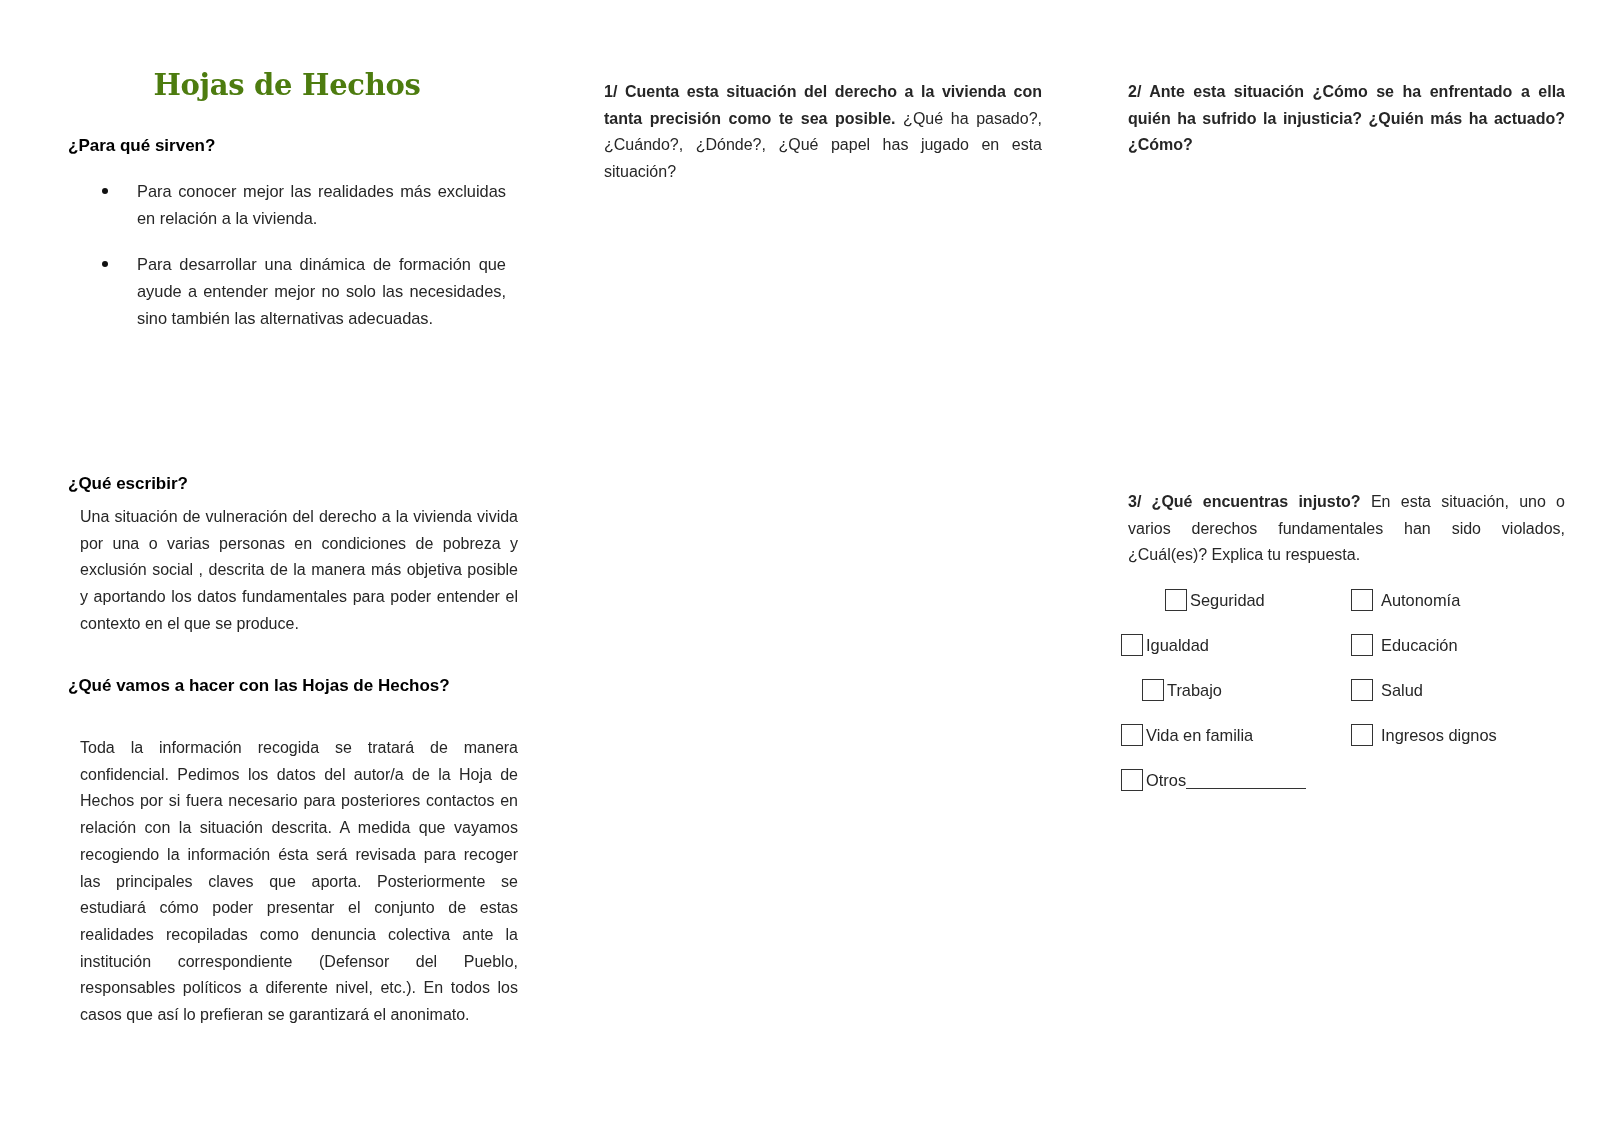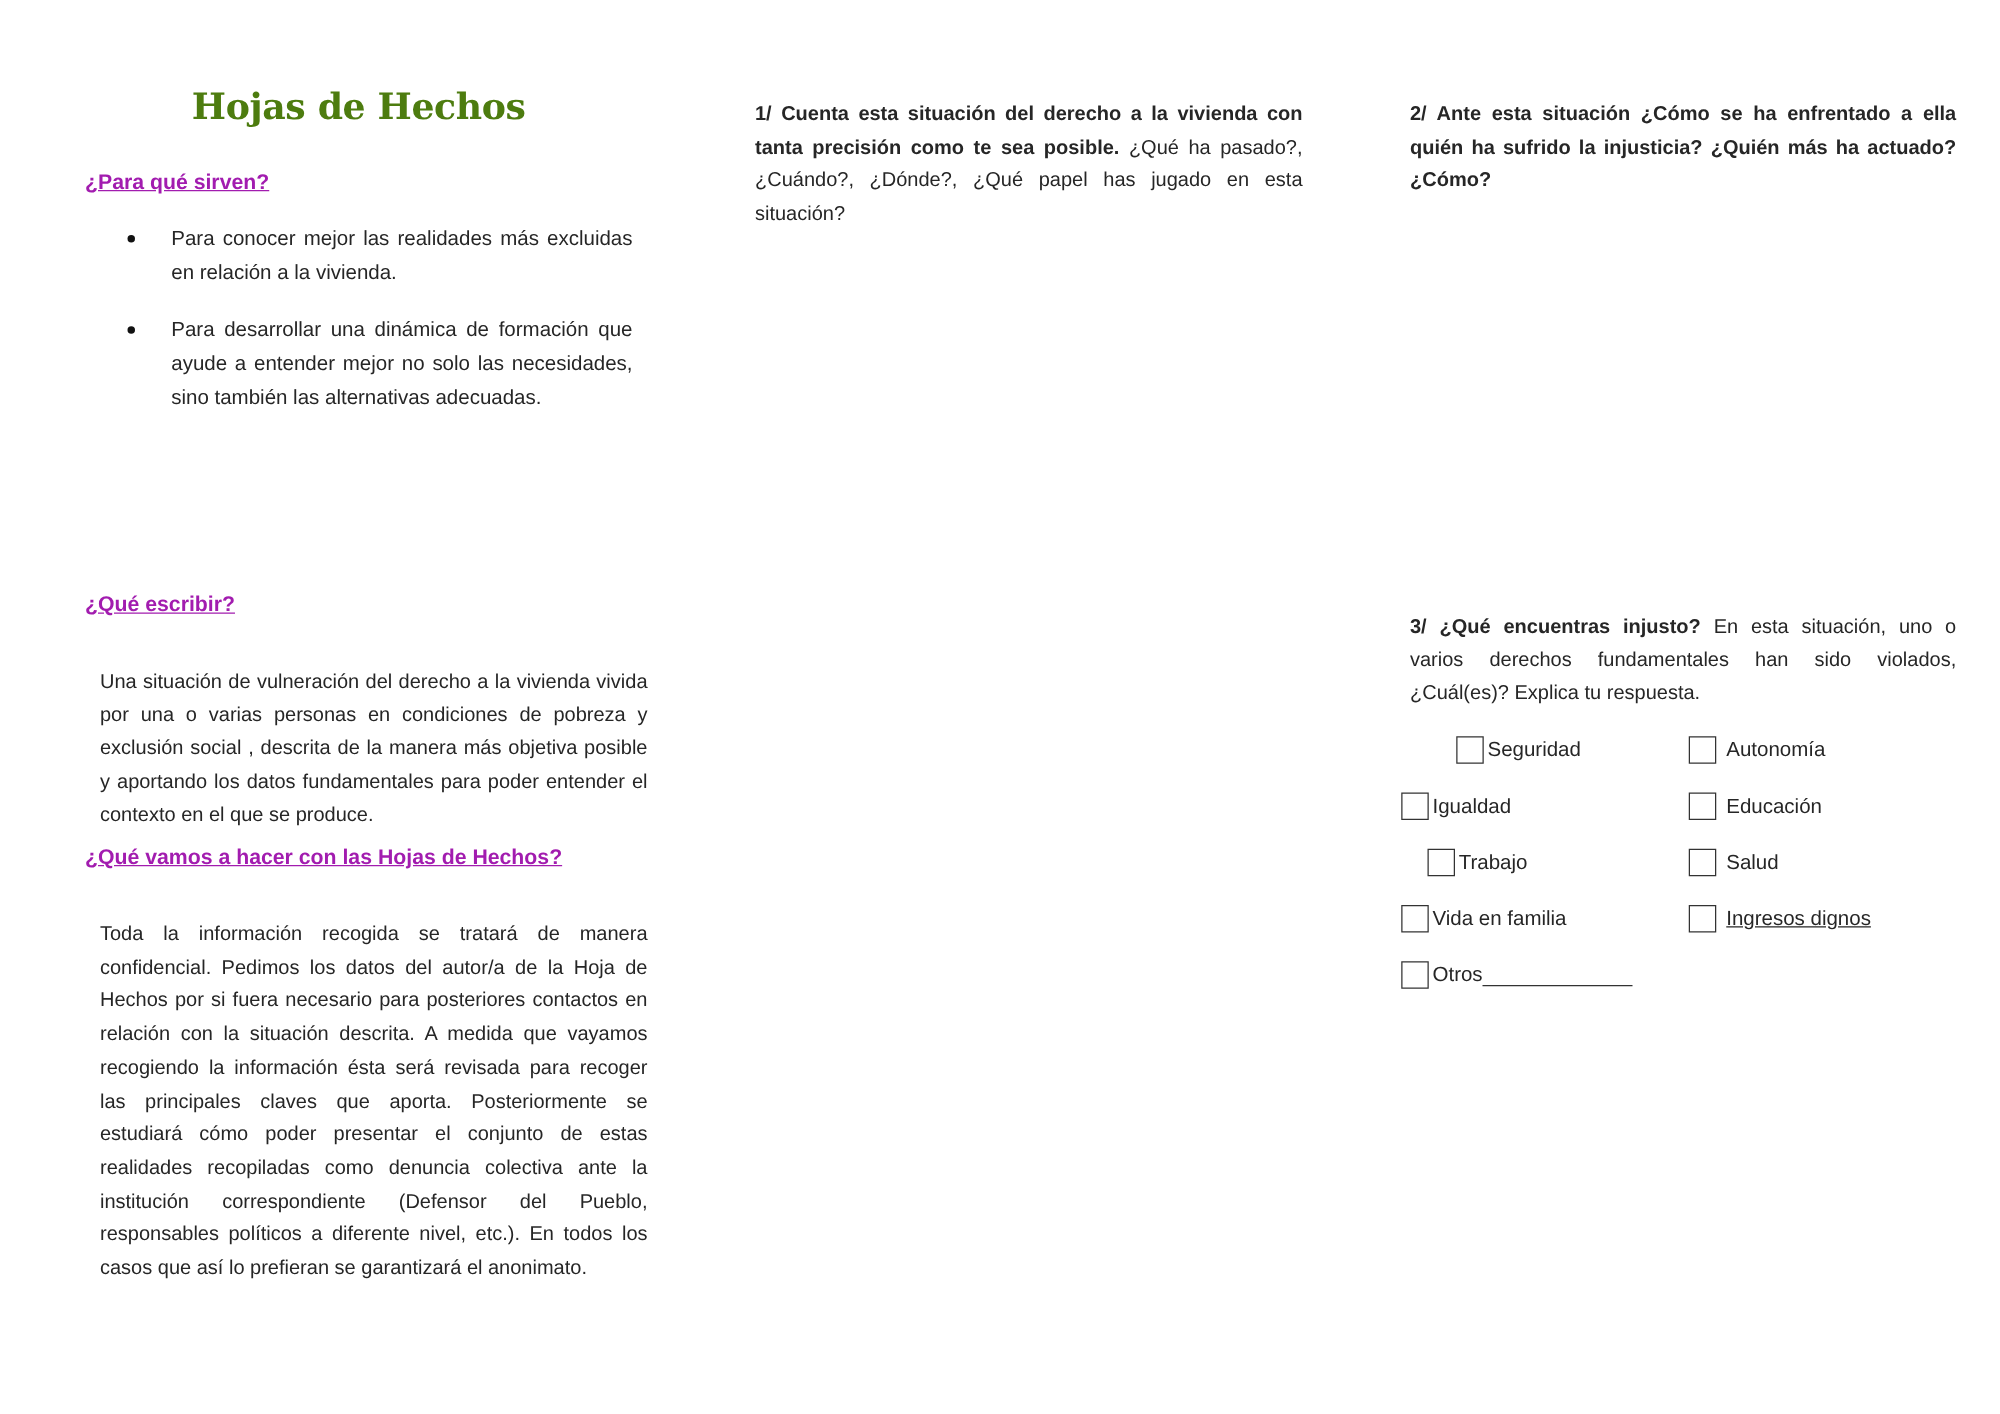--- a/index.html
+++ b/index.html
@@ -18,8 +18,8 @@
     color: #4d7c0f; letter-spacing: -0.3px; margin: 0;
   }
   .heading {
-    position: absolute; left: 0; font-weight: bold; text-decoration: underline;
-    font-size: 17px; margin: 0; color: #a21caf;
+    position: absolute; left: 0; font-weight: bold; 
+    font-size: 17px; margin: 0; color: #000000;
   }
   .para {
     position: absolute; left: 0; width: 438px; margin: 12px;

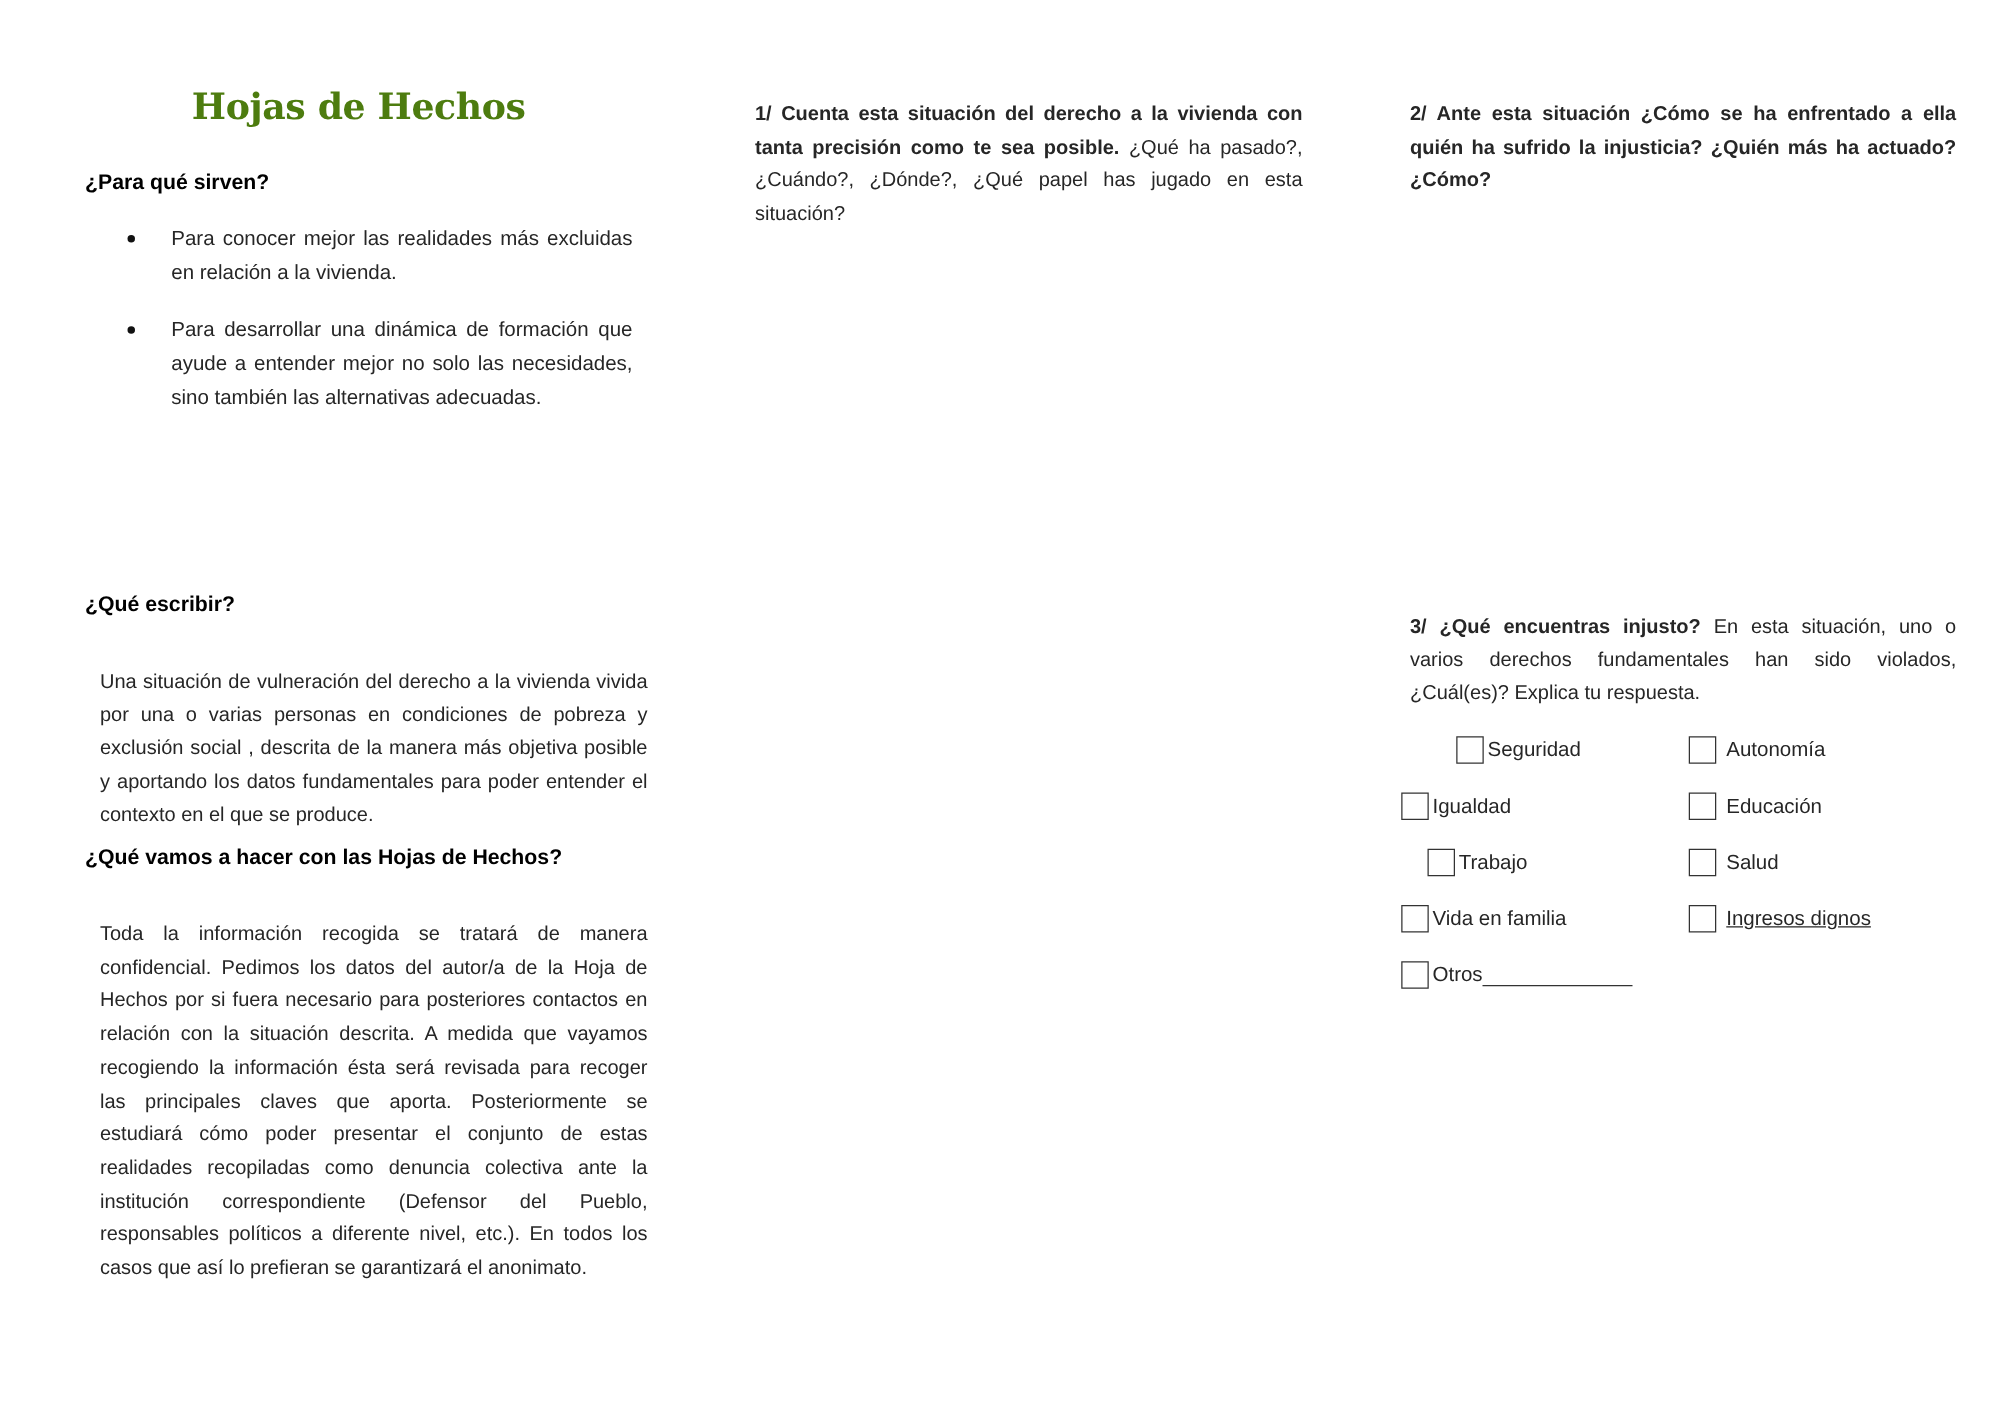--- a/index.html
+++ b/index.html
@@ -70,7 +70,7 @@
   </ul>
 
   <h2 class="heading" style="top:474px;">¿Qué escribir?</h2>
-  <p class="para" style="top:521px;">Una situación de vulneración del derecho a la vivienda vivida  por una o varias personas en condiciones de pobreza y exclusión social , descrita  de la manera más objetiva posible y aportando los datos fundamentales para poder entender el contexto en el que se produce.</p>
+  <p class="para" style="top:492px;">Una situación de vulneración del derecho a la vivienda vivida  por una o varias personas en condiciones de pobreza y exclusión social , descrita  de la manera más objetiva posible y aportando los datos fundamentales para poder entender el contexto en el que se produce.</p>
 
   <h2 class="heading" style="top:676px;">¿Qué vamos a hacer con las Hojas de Hechos?</h2>
   <p class="para" style="top:723px;">Toda la información recogida se tratará de manera confidencial. Pedimos los datos del autor/a de la Hoja de Hechos por si fuera necesario para posteriores contactos en relación con la situación descrita. A medida que vayamos recogiendo la información ésta será revisada para recoger las principales claves que aporta. Posteriormente se estudiará cómo poder presentar el conjunto de estas realidades recopiladas como denuncia colectiva ante la institución correspondiente (Defensor del Pueblo, responsables políticos a diferente nivel, etc.). En todos los casos que así lo prefieran se garantizará el anonimato.</p>

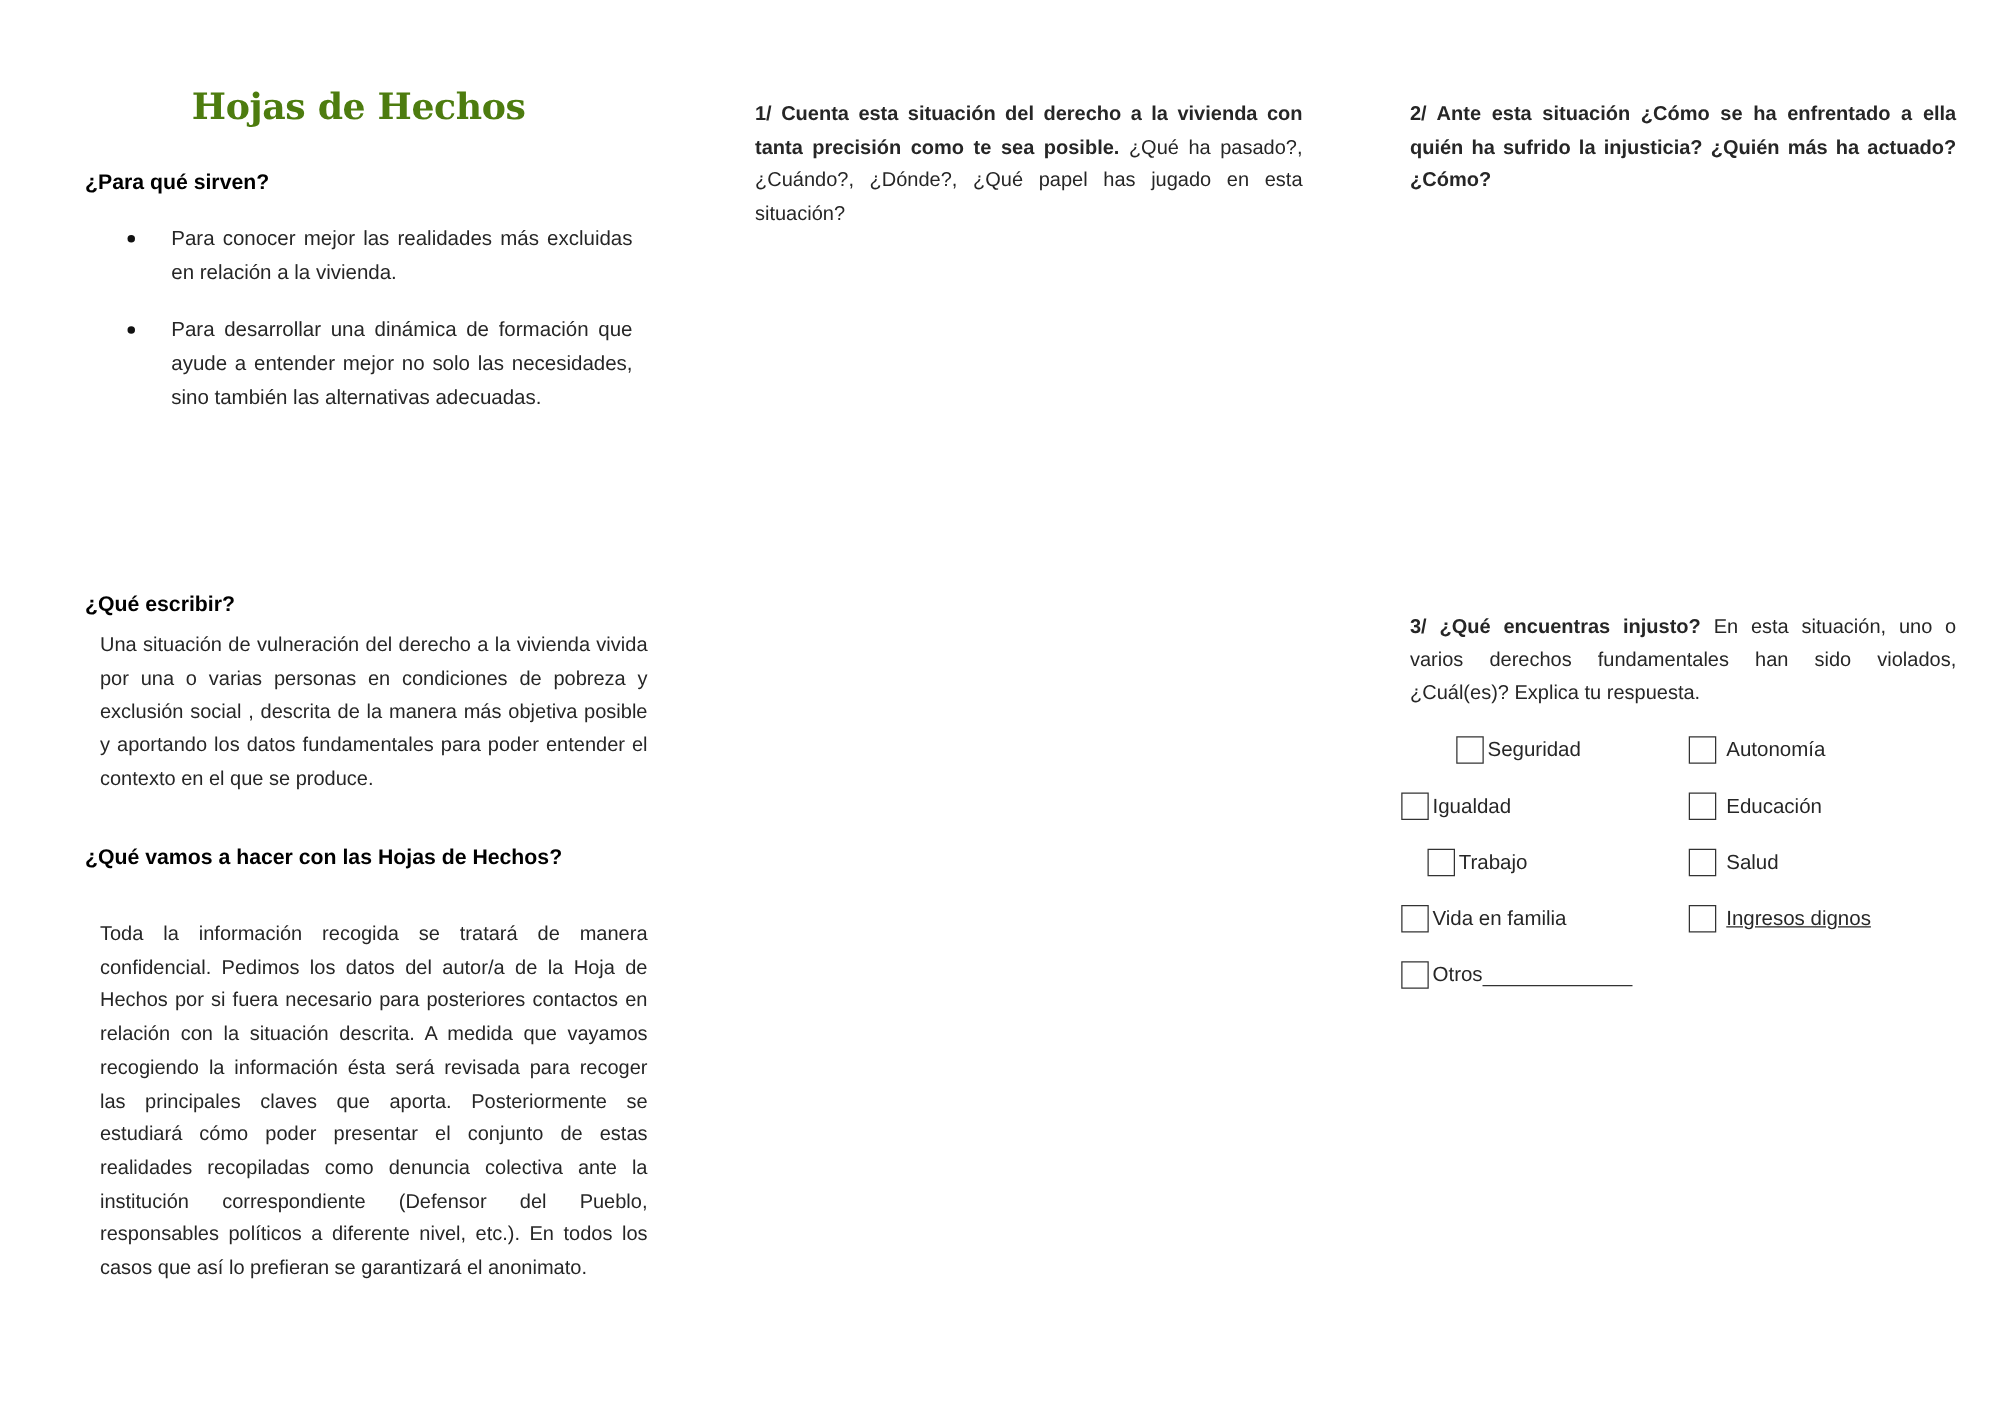--- a/index.html
+++ b/index.html
@@ -122,7 +122,7 @@
       <span class="box"></span>
       <span>Salud</span>
     </div>
-    <div class="check-item right" style="left:235px; top:135px;text-decoration:underline;">
+    <div class="check-item right" style="left:235px; top:135px;">
       <span class="box"></span>
       <span>Ingresos dignos</span>
     </div>

